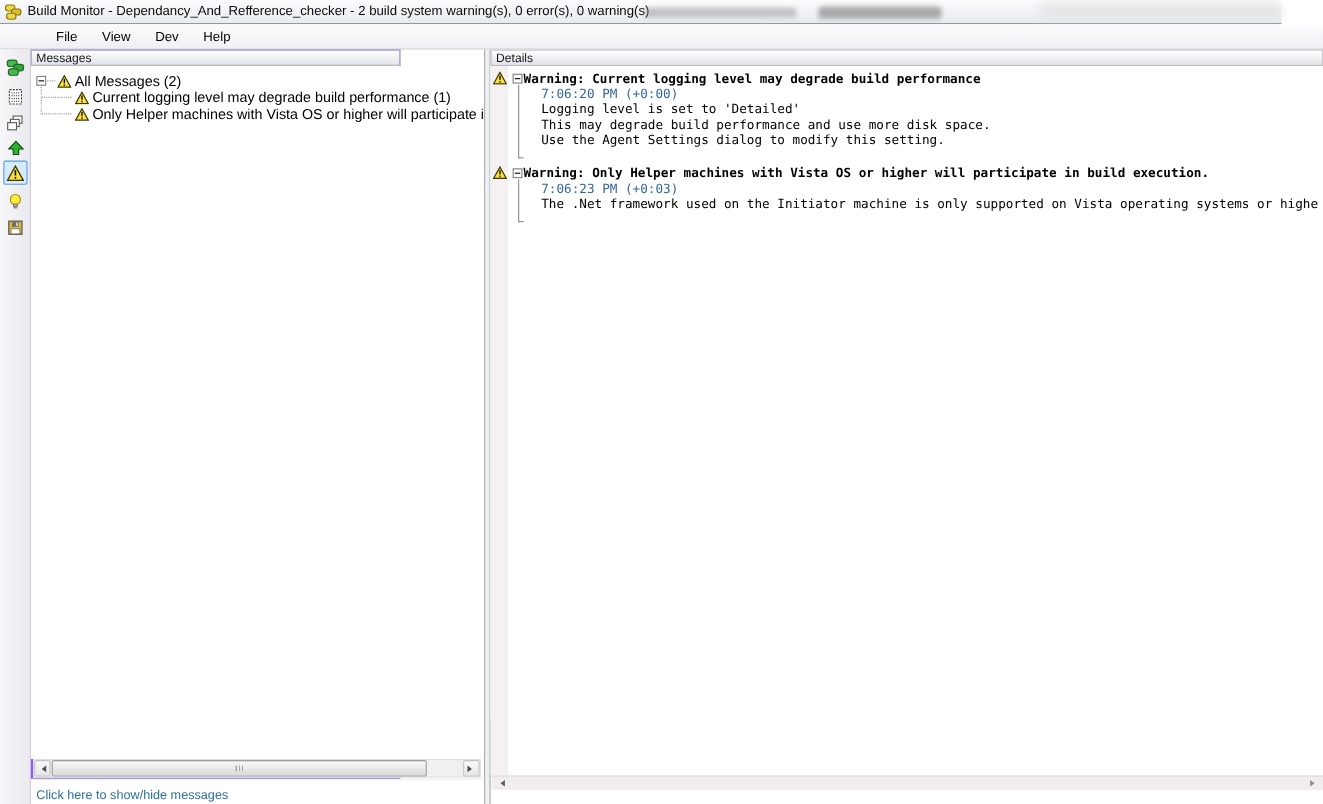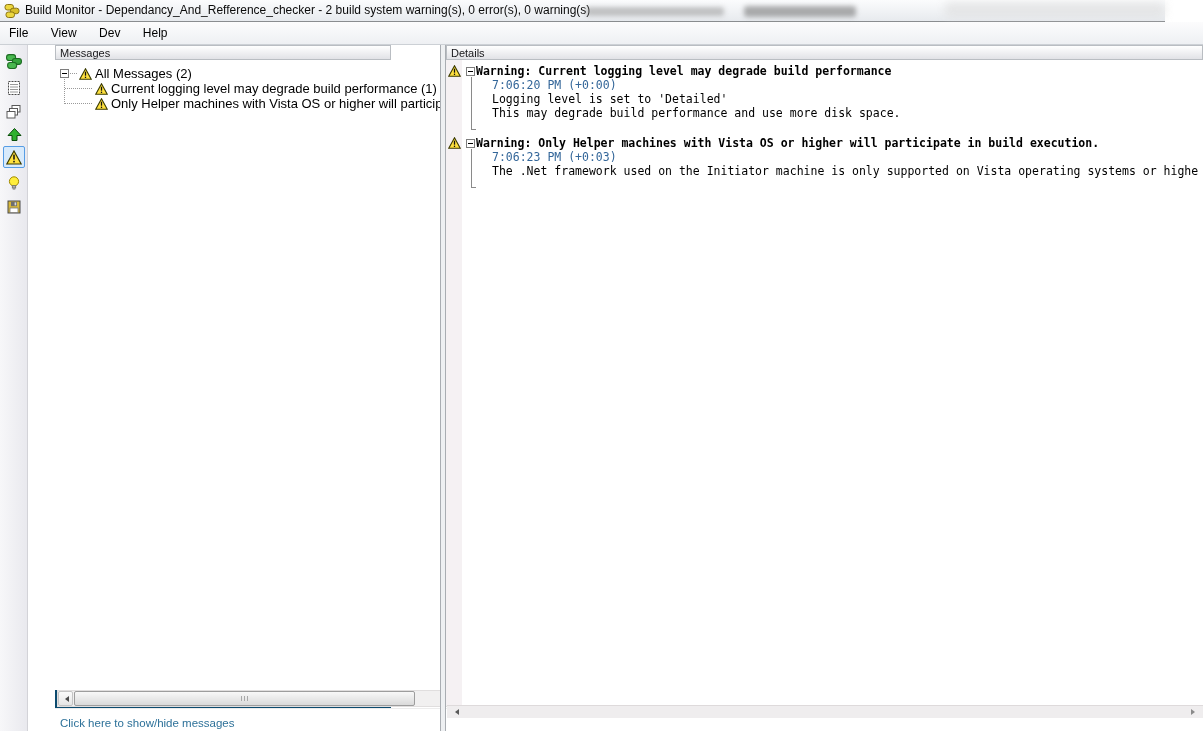--- a/index.html
+++ b/index.html
@@ -18,7 +18,7 @@
 
   
   .menubar { position:absolute; left:0; top:22px; width:1203px; height:23px;
-    background:linear-gradient(#fcfcfd,#eef0f3); border-bottom:1px solid #ccd0d5; }
+    background:linear-gradient(#fcfcfd,#eef0f3); border-bottom:1px solid #ccd0d5;padding-left:42px; }
   .menu-item { display:inline-block; padding:4px 9px 0 9px; height:23px; font-size:12px; color:#000; cursor:default; }
 
   

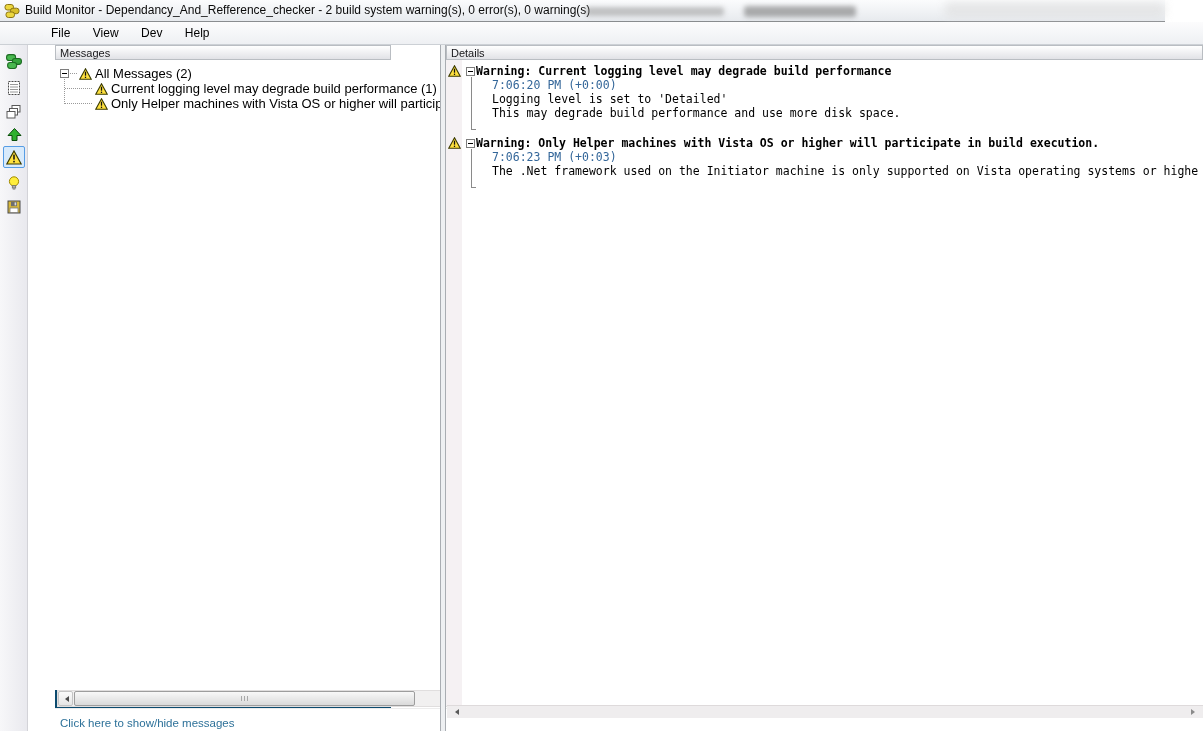--- a/index.html
+++ b/index.html
@@ -31,7 +31,7 @@
   .panel-header { height:15px; background:linear-gradient(#ffffff,#e1e2e6); border:1px solid #b9bdc2;
     font-size:11px; color:#17171a; padding:1px 0 0 4px; line-height:12px; }
 
-  .messages-panel { position:absolute; left:28px; top:45px; width:336px; height:686px; background:#0c4a6e;margin-left:27px; }
+  .messages-panel { position:absolute; left:28px; top:45px; width:336px; height:686px; background:#8b5cf6; }
   .splitter { position:absolute; left:440px; top:45px; width:6px; height:686px;
     background:#eef0f2; border-left:1px solid #a9adb2; border-right:1px solid #a9adb2; cursor:col-resize; }
   .details-panel { position:absolute; left:446px; top:45px; width:757px; height:608px; background:#fff; }

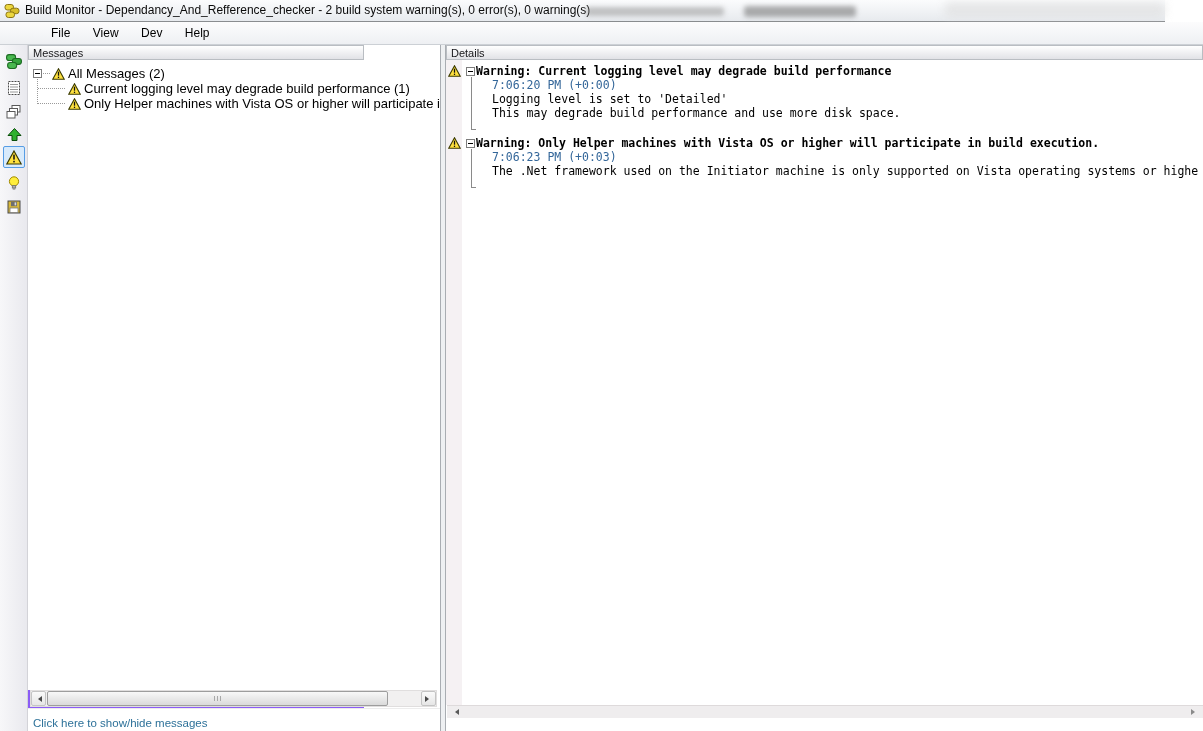--- a/index.html
+++ b/index.html
@@ -242,6 +242,7 @@
         <div class="ts">7:06:20 PM (+0:00)</div>
         <div class="dline">Logging level is set to 'Detailed'</div>
         <div class="dline">This may degrade build performance and use more disk space.</div>
+        <div class="dline">Use the Agent Settings dialog to modify this setting.</div>
       </div>
     </div>
 

